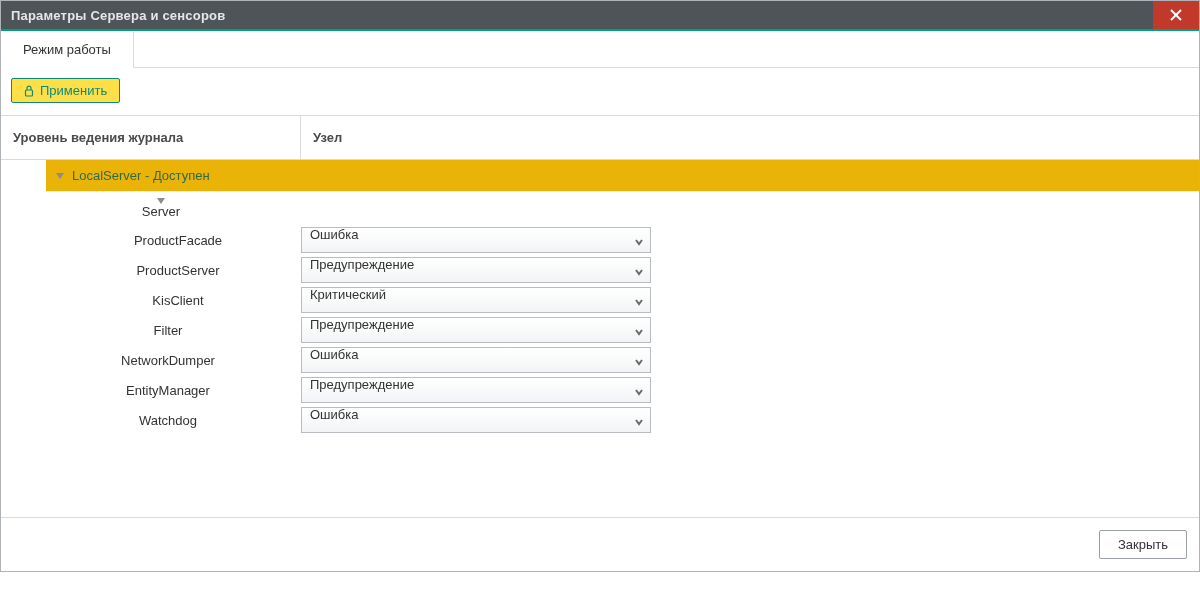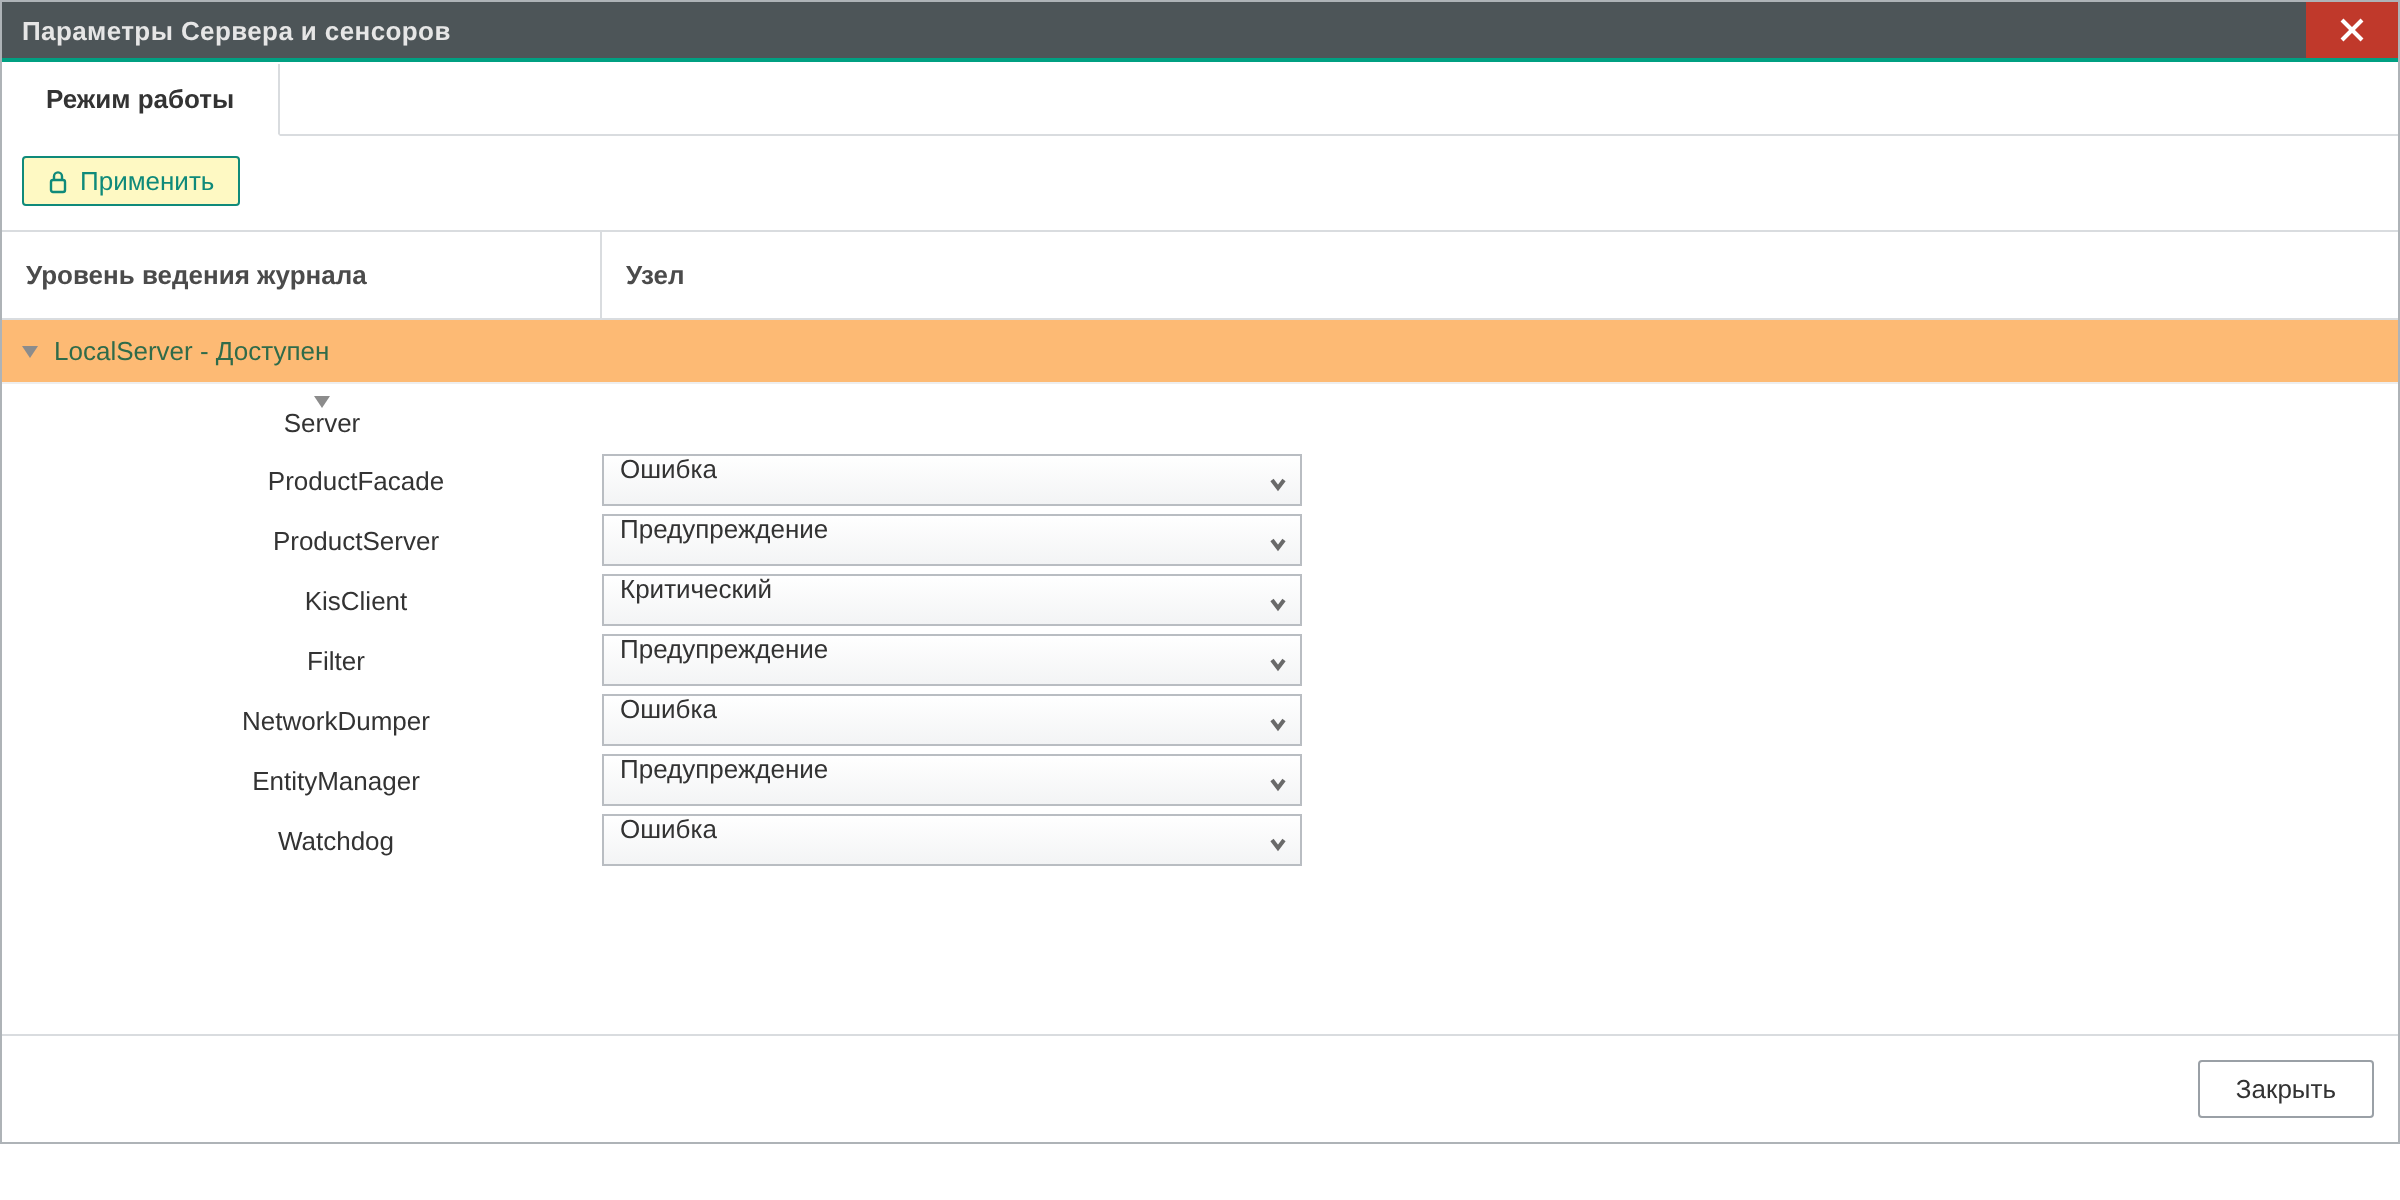--- a/index.html
+++ b/index.html
@@ -13,7 +13,7 @@
   
   .tabs-wrap { border-top: 2px solid #00a082; }
   .tabs { display: flex; border-bottom: 1px solid #d9dcdf; background: #fff; }
-  .tab { padding: 10px 22px; border-right: 1px solid #d9dcdf; border-bottom: 1px solid #d9dcdf; color: #444; background: #fff; cursor: pointer; position: relative; top: 1px; font-weight: bold; }
+  .tab { padding: 10px 22px; border-right: 1px solid #d9dcdf; border-bottom: 1px solid #d9dcdf; color: #444; background: #fff; cursor: pointer; position: relative; top: 1px; }
   .tab.active { border-bottom: 1px solid #fff; color: #333; }
   
   .toolbar { display: flex; align-items: center; gap: 8px; padding: 10px 10px 12px 10px; border-bottom: 1px solid #d9dcdf; }

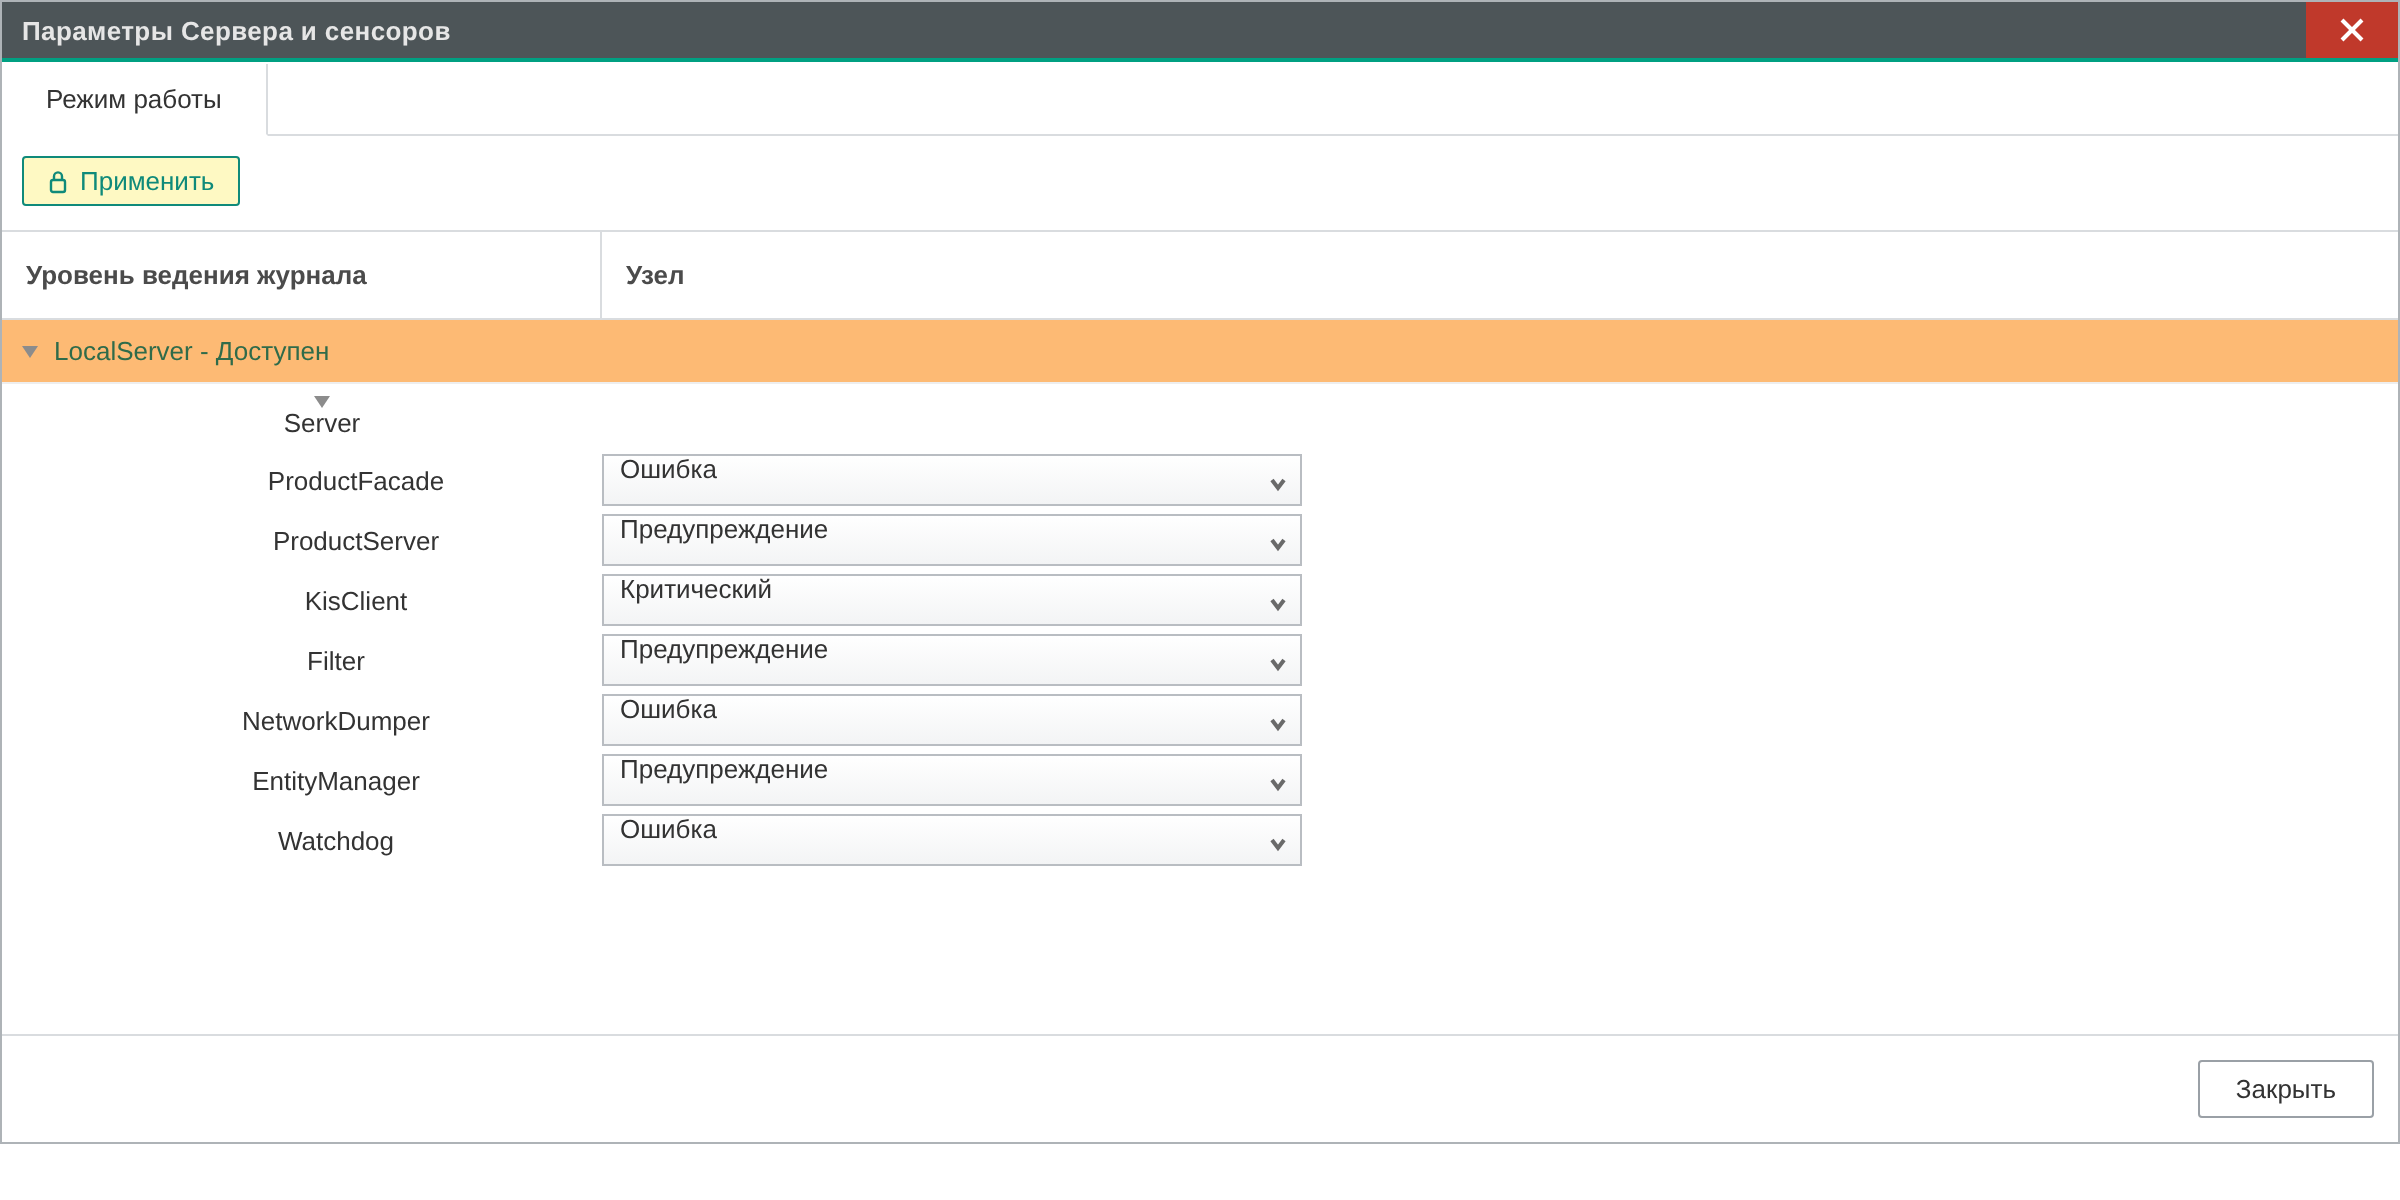--- a/index.html
+++ b/index.html
@@ -17,7 +17,7 @@
   .tab.active { border-bottom: 1px solid #fff; color: #333; }
   
   .toolbar { display: flex; align-items: center; gap: 8px; padding: 10px 10px 12px 10px; border-bottom: 1px solid #d9dcdf; }
-  .btn { padding: 4px 12px; border: 1px solid #0f8a7a; color: #0f8a7a; background: #fef9c3; border-radius: 2px; font-size: 13px; display: inline-flex; align-items: center; gap: 6px; cursor: pointer; }
+  .btn { padding: 4px 12px; border: 1px solid #0f8a7a; color: #0f8a7a; background: #fde047; border-radius: 2px; font-size: 13px; display: inline-flex; align-items: center; gap: 6px; cursor: pointer; }
   .btn .lock { width: 10px; height: 12px; display: inline-block; }
   
   .grid-header { display: grid; grid-template-columns: 300px 1fr; align-items: stretch; }

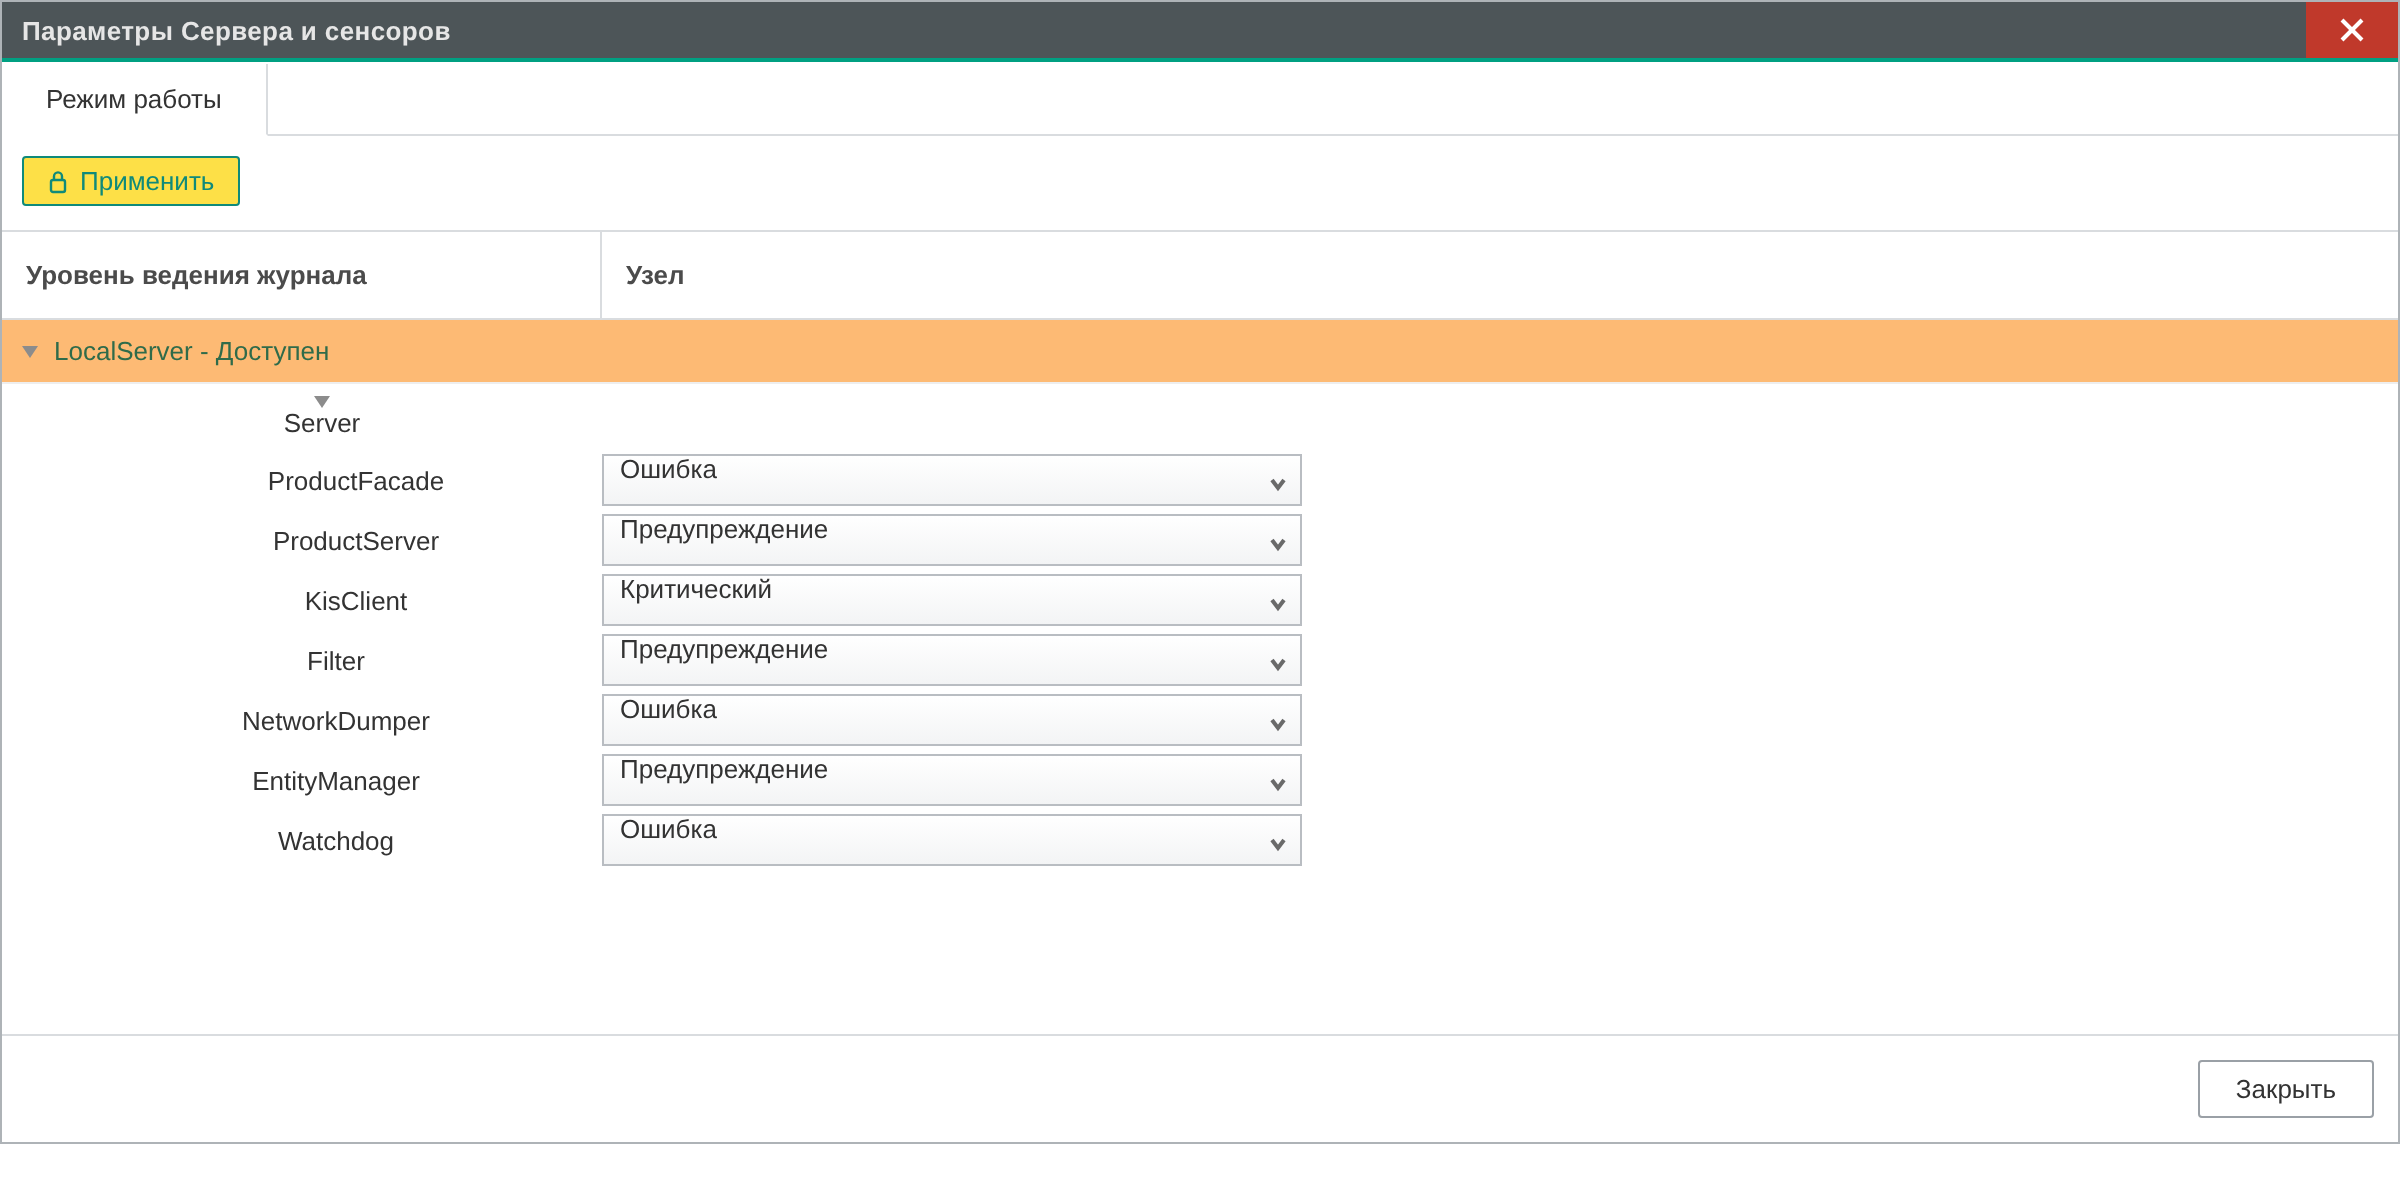--- a/index.html
+++ b/index.html
@@ -25,7 +25,7 @@
   .grid-header .cell:first-child { border-right: 1px solid #d9dcdf; }
   
   .body { flex: 1; overflow: auto; }
-  .group-row { background: #fdba74; padding: 8px 10px; display: flex; align-items: center; gap: 8px; color: #2f6b4a; border-bottom: 1px solid #eee; }
+  .group-row { background: #eab308; padding: 8px 10px; display: flex; align-items: center; gap: 8px; color: #2f6b4a; border-bottom: 1px solid #eee; margin-left: 45px; }
   .row { display: grid; grid-template-columns: 300px 350px 1fr; align-items: center; min-height: 30px; }
   .row .label { display: flex; align-items: center; gap: 0; padding: 6px 10px; flex-direction: column; }
   .indent-1 { padding-left: 30px !important; }

